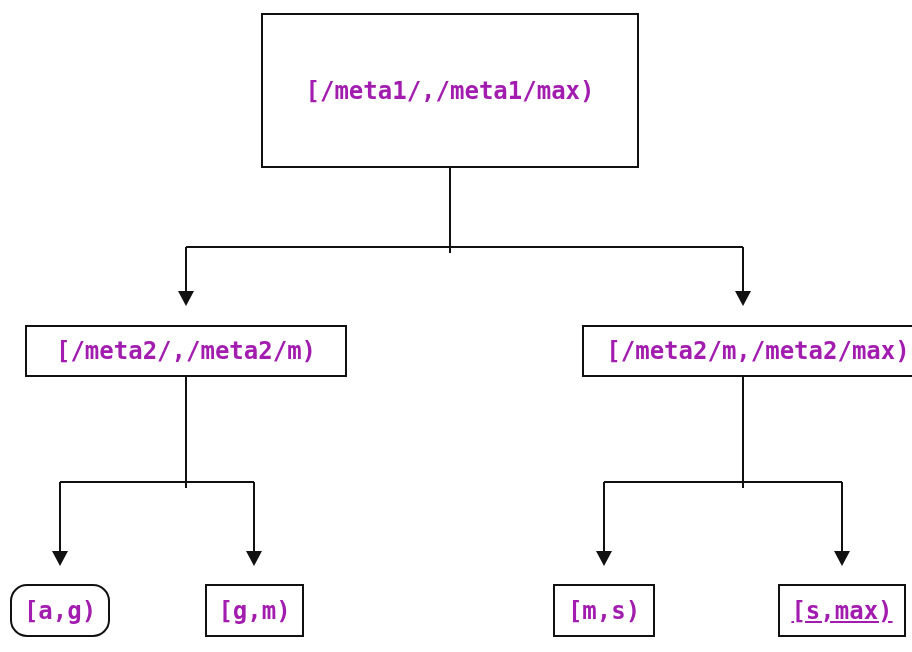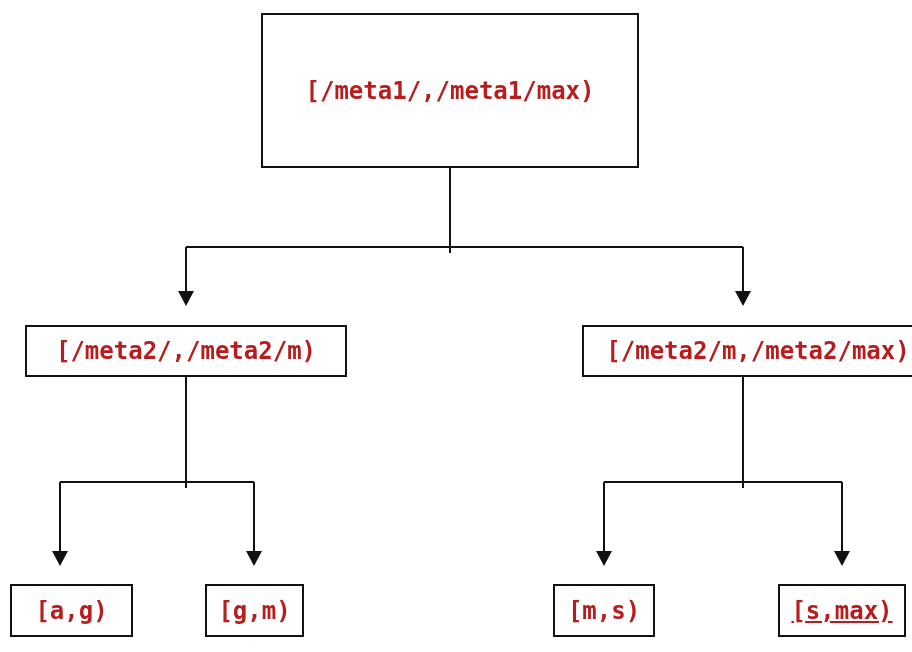--- a/index.html
+++ b/index.html
@@ -39,7 +39,7 @@
     display: flex;
     align-items: center;
     justify-content: center;
-    color: #b91c1c;
+    color: #a21caf;
     font-weight: bold;
     font-size: 24px;
     white-space: nowrap;

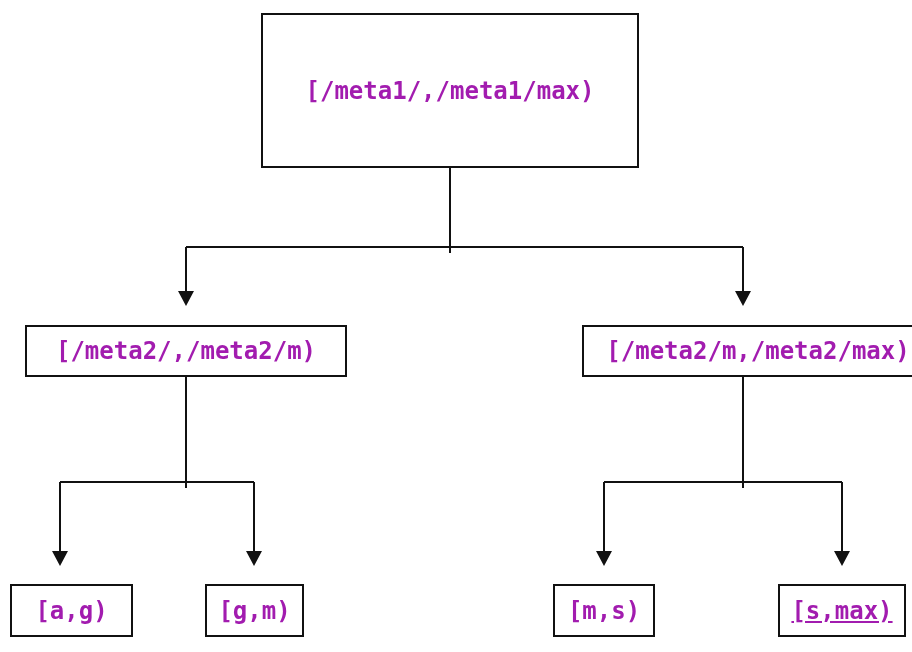--- a/index.html
+++ b/index.html
@@ -47,7 +47,7 @@
   .node-root  { left: 261px; top: 13px;  width: 378px; height: 155px; }
   .node-left  { left: 25px;  top: 325px; width: 322px; height: 52px; }
   .node-right { left: 582px; top: 325px; width: 352px; height: 52px; }
-  .node-ag    { left: 10px;  top: 584px; width: 123px; height: 53px; }
+  .node-ag    { left: 10px;  top: 584px; width: 100px; height: 53px; border-radius: 17px; }
   .node-gm    { left: 205px; top: 584px; width: 99px;  height: 53px; }
   .node-ms    { left: 553px; top: 584px; width: 102px; height: 53px; }
   .node-smax  { left: 778px; top: 584px; width: 128px; height: 53px; text-decoration: underline; }

